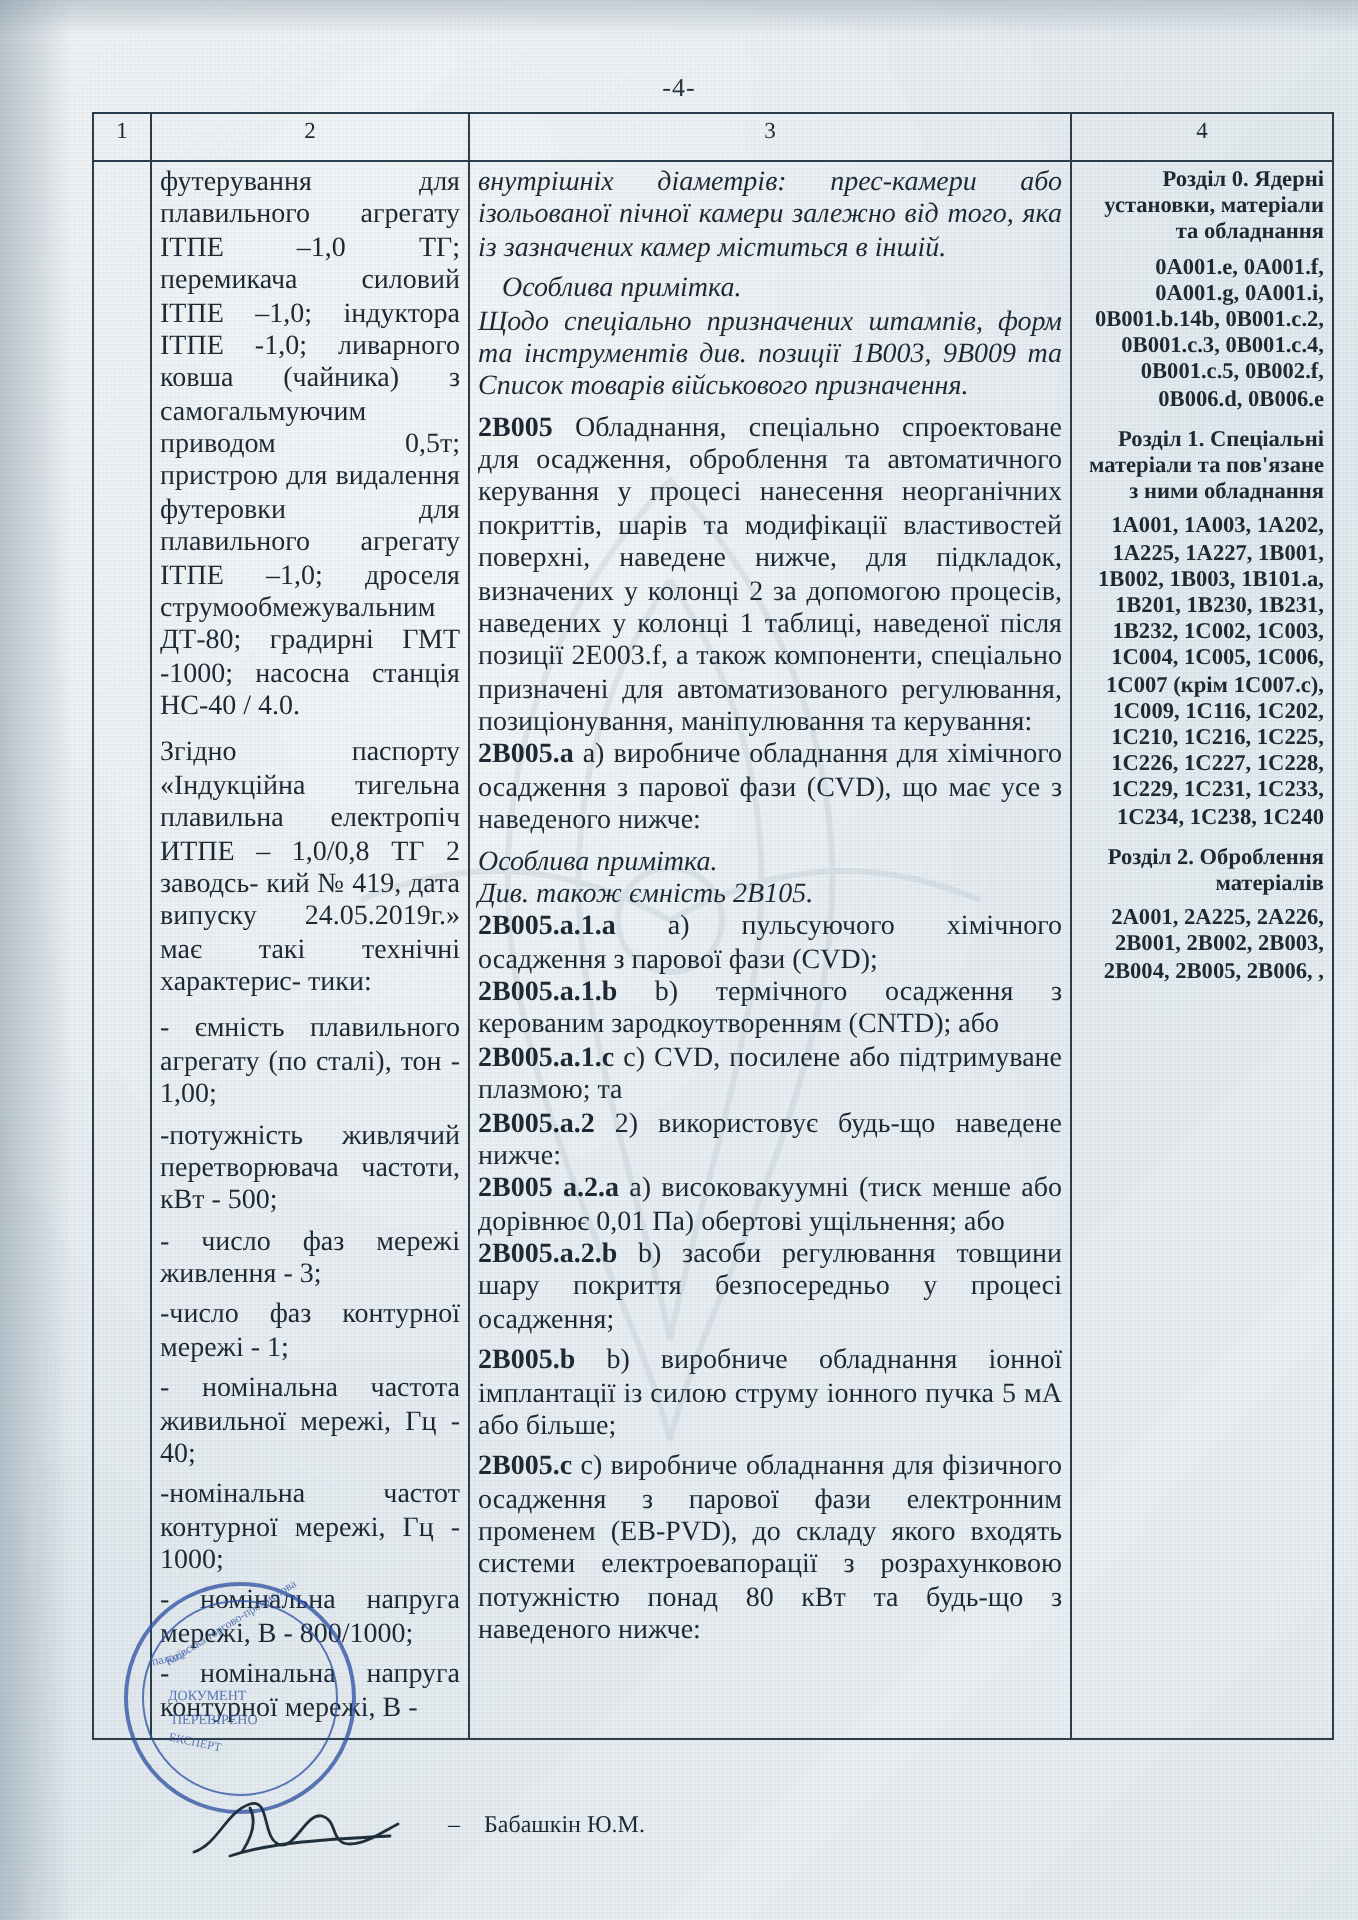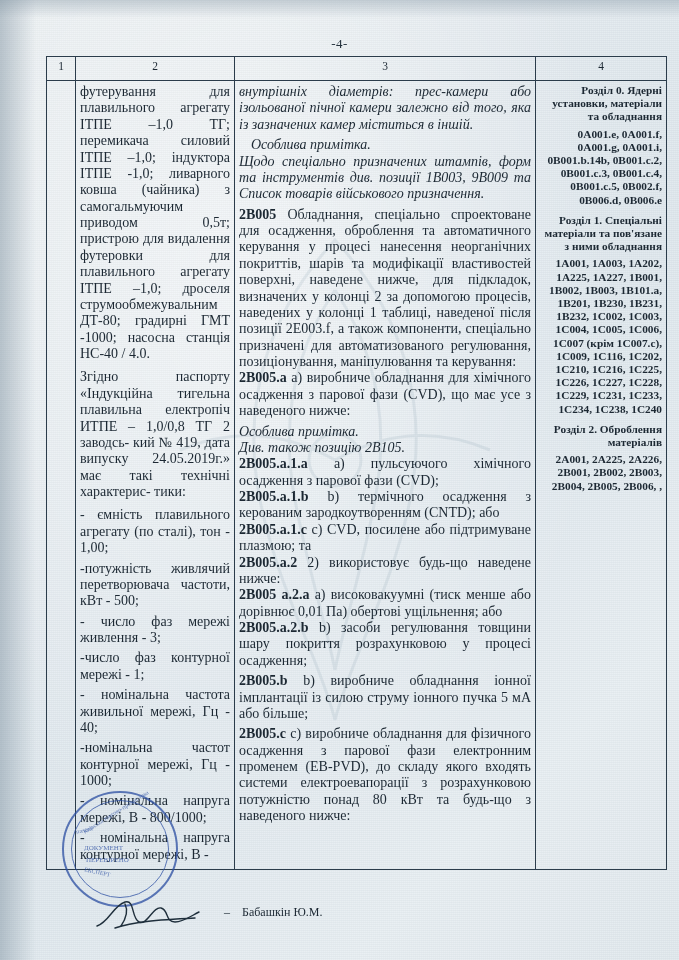--- a/index.html
+++ b/index.html
@@ -228,7 +228,7 @@
           <p><span class="bold">2В005.a</span> <span>а)   виробниче обладнання для хімічного осадження з парової фази (CVD), що має усе з наведеного нижче:</span></p>
           <div class="gap-sm"></div>
           <p class="ital">Особлива примітка.</p>
-          <p class="ital">Див. також позицію 2В105.</p>
+          <p class="ital">Див. також ємність 2В105.</p>
           <p><span class="bold">2В005.a.1.a</span> <span>a)   пульсуючого хімічного осадження з парової фази (CVD);</span></p>
           <p><span class="bold">2В005.a.1.b</span> <span>b)   термічного осадження з керованим зародкоутворенням (CNTD); або</span></p>
           <p><span class="bold">2В005.a.1.c</span> <span>c)  CVD, посилене або підтримуване плазмою; та</span></p>

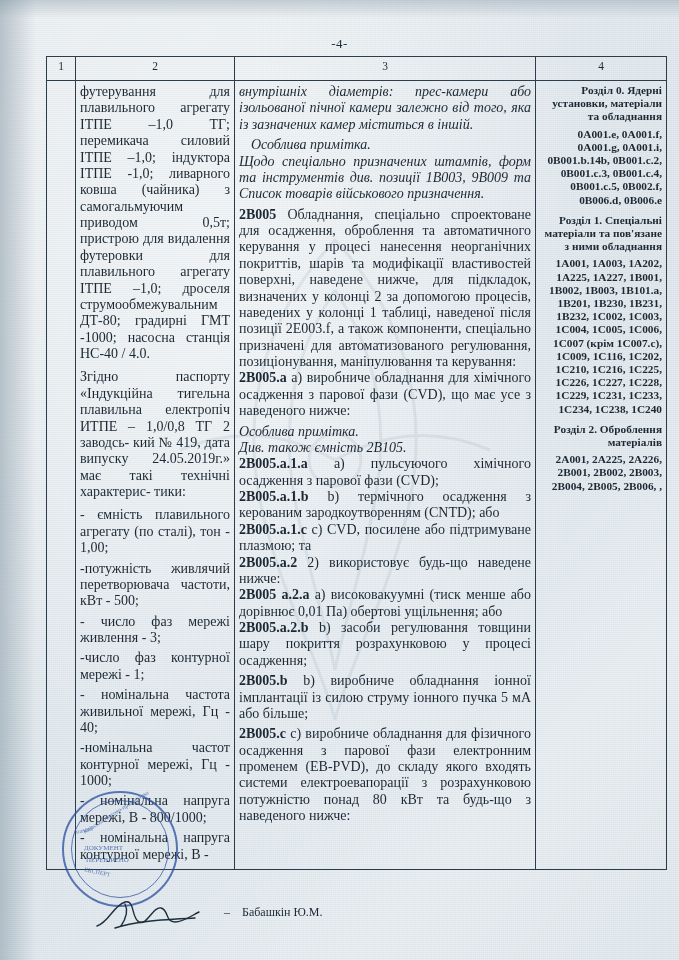--- a/index.html
+++ b/index.html
@@ -234,7 +234,7 @@
           <p><span class="bold">2В005.a.1.c</span> <span>c)  CVD, посилене або підтримуване плазмою; та</span></p>
           <p><span class="bold">2В005.a.2</span> <span>2)   використовує будь-що наведене нижче:</span></p>
           <p><span class="bold">2В005 a.2.a</span> <span>a)   високовакуумні (тиск менше або дорівнює 0,01 Па) обертові ущільнення; або</span></p>
-          <p><span class="bold">2В005.a.2.b</span> <span>b)   засоби регулювання товщини шару покриття розрахунковою у процесі осадження;</span></p>
+          <p><span class="bold">2В005.a.2.b</span> <span>b)   засоби регулювання товщини шару покриття безпосередньо у процесі осадження;</span></p>
           <div class="gap-sm"></div>
           <p><span class="bold">2В005.b</span> <span>b)   виробниче обладнання іонної імплантації із силою струму іонного пучка 5 мА або більше;</span></p>
           <div class="gap-sm"></div>

